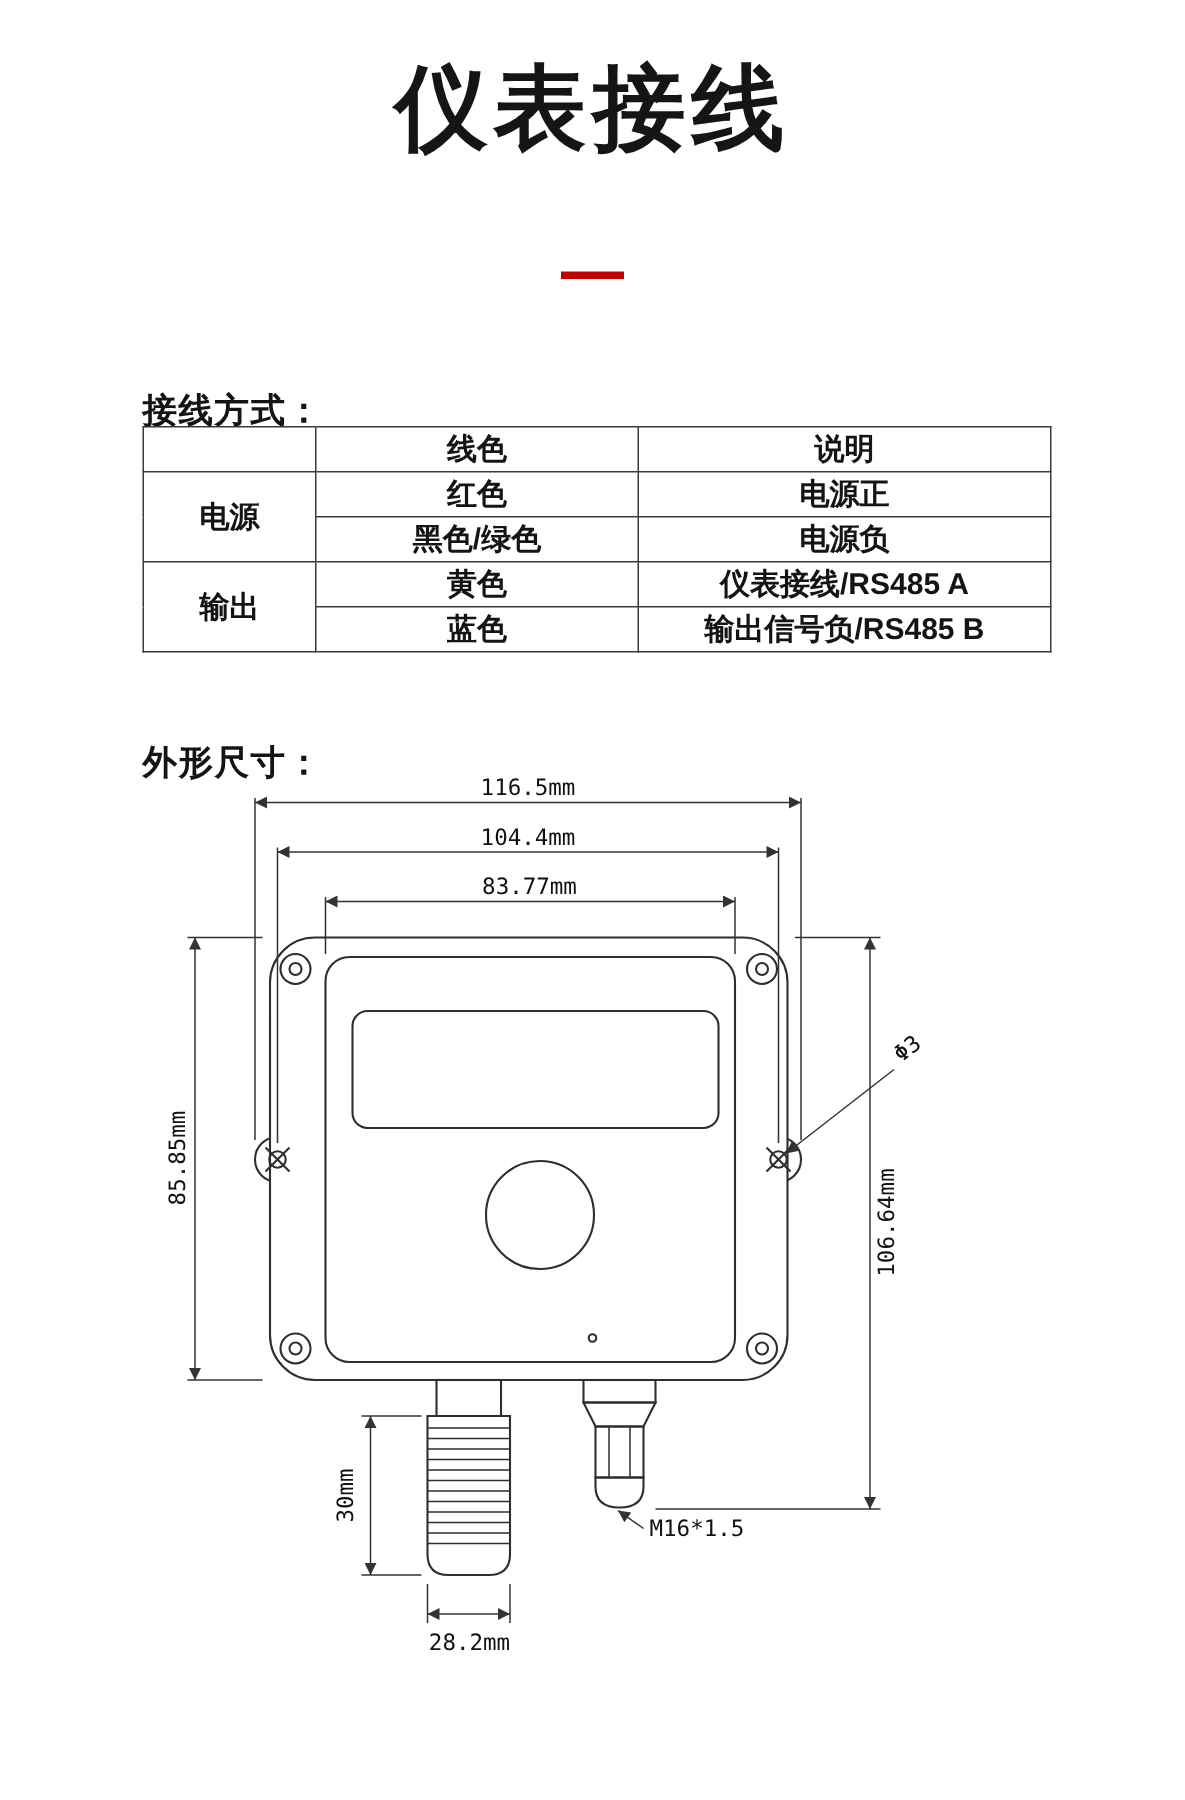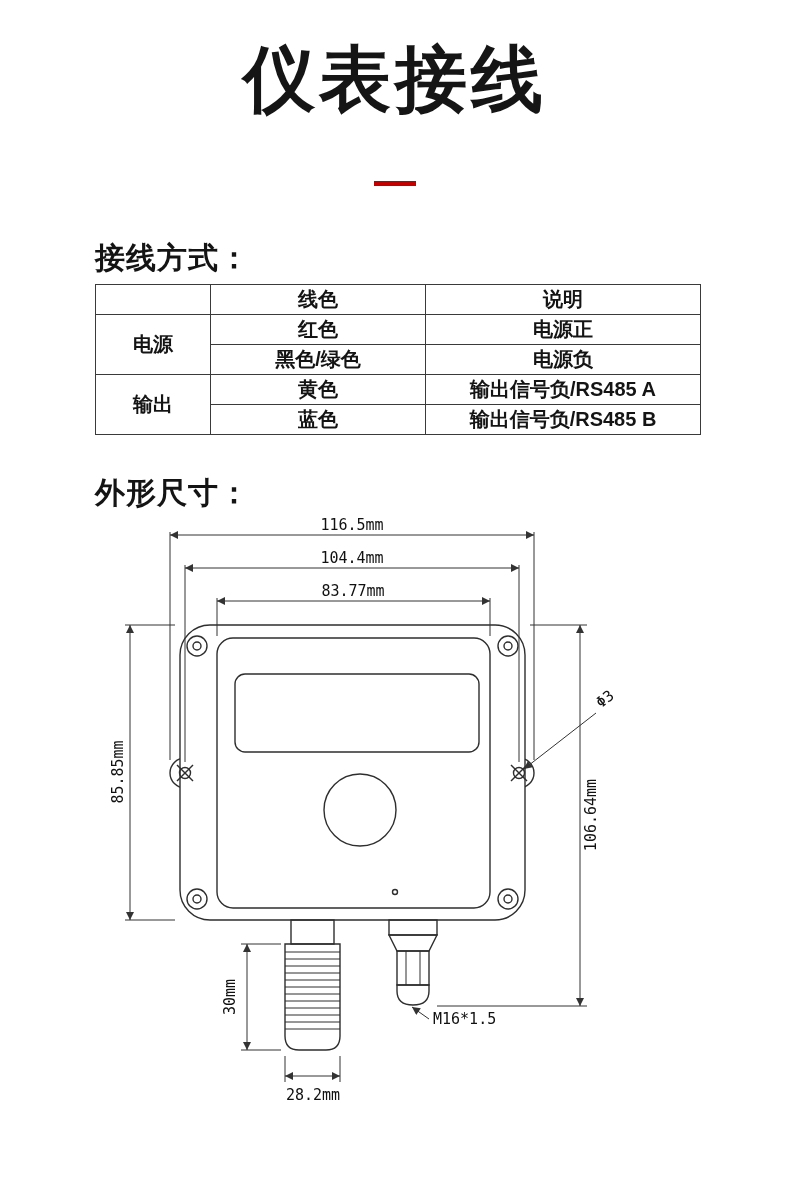--- a/index.html
+++ b/index.html
@@ -20,7 +20,7 @@
     left: 0;
     width: 100%;
     text-align: center;
-    font-size: 72px;
+    font-size: 62px;
     font-weight: 900;
     letter-spacing: 4px;
     line-height: 1.2;

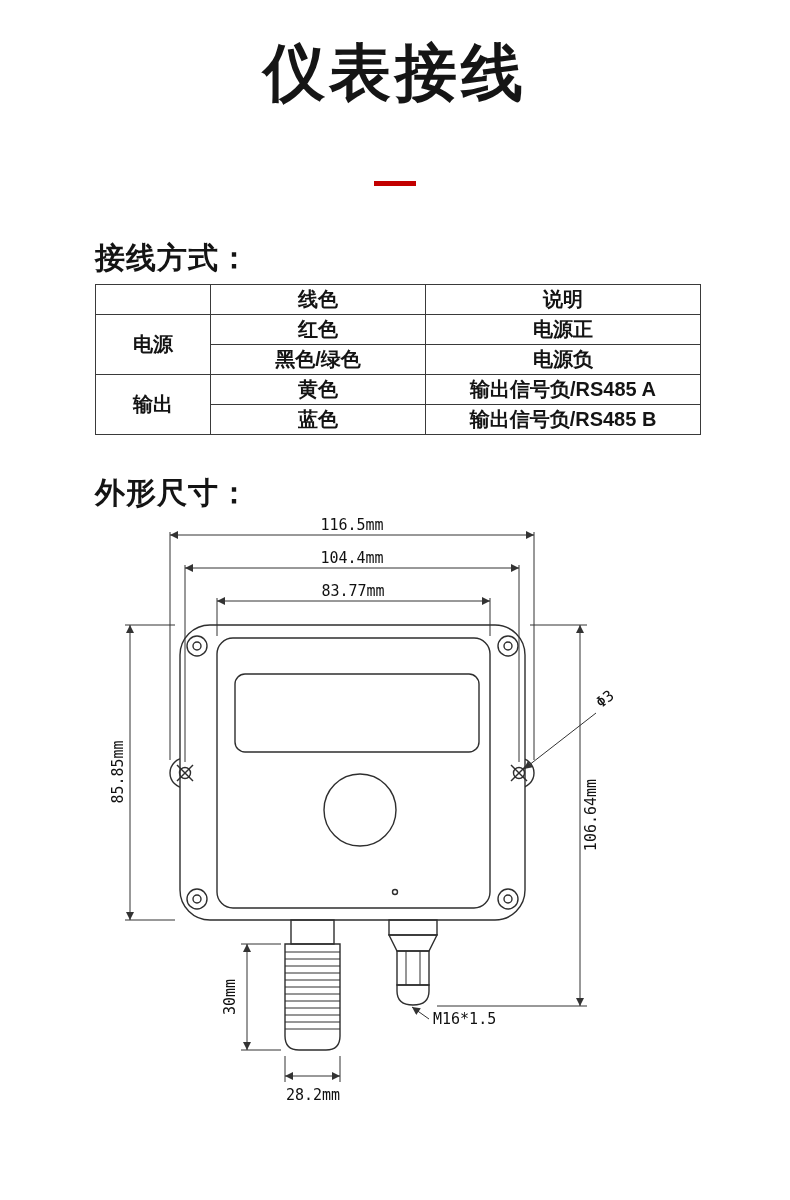--- a/index.html
+++ b/index.html
@@ -36,10 +36,11 @@
   }
   .section-heading {
     position: absolute;
-    font-size: 30px;
+    font-size: 23px;
     font-weight: 700;
     letter-spacing: 1px;
     color: #141414;
+    margin-top: 20px;
   }
   .heading-wiring { top: 238px; left: 95px; }
   .heading-dims   { top: 473px; left: 95px; }

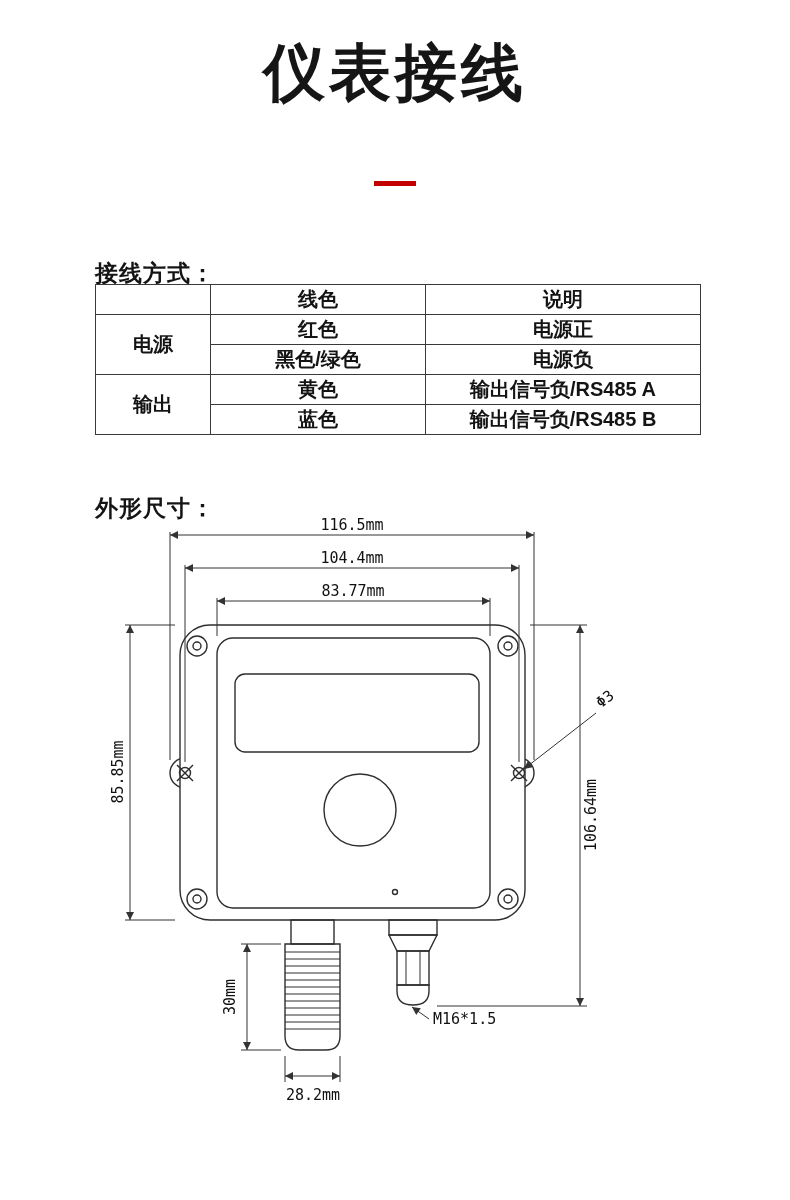--- a/index.html
+++ b/index.html
@@ -115,7 +115,7 @@
       <tr>
         <td rowspan="2">输出</td>
         <td>黄色</td>
-        <td>输出信号负/RS485 A</td>
+        <td>仪表接线/RS485 A</td>
       </tr>
       <tr>
         <td>蓝色</td>

